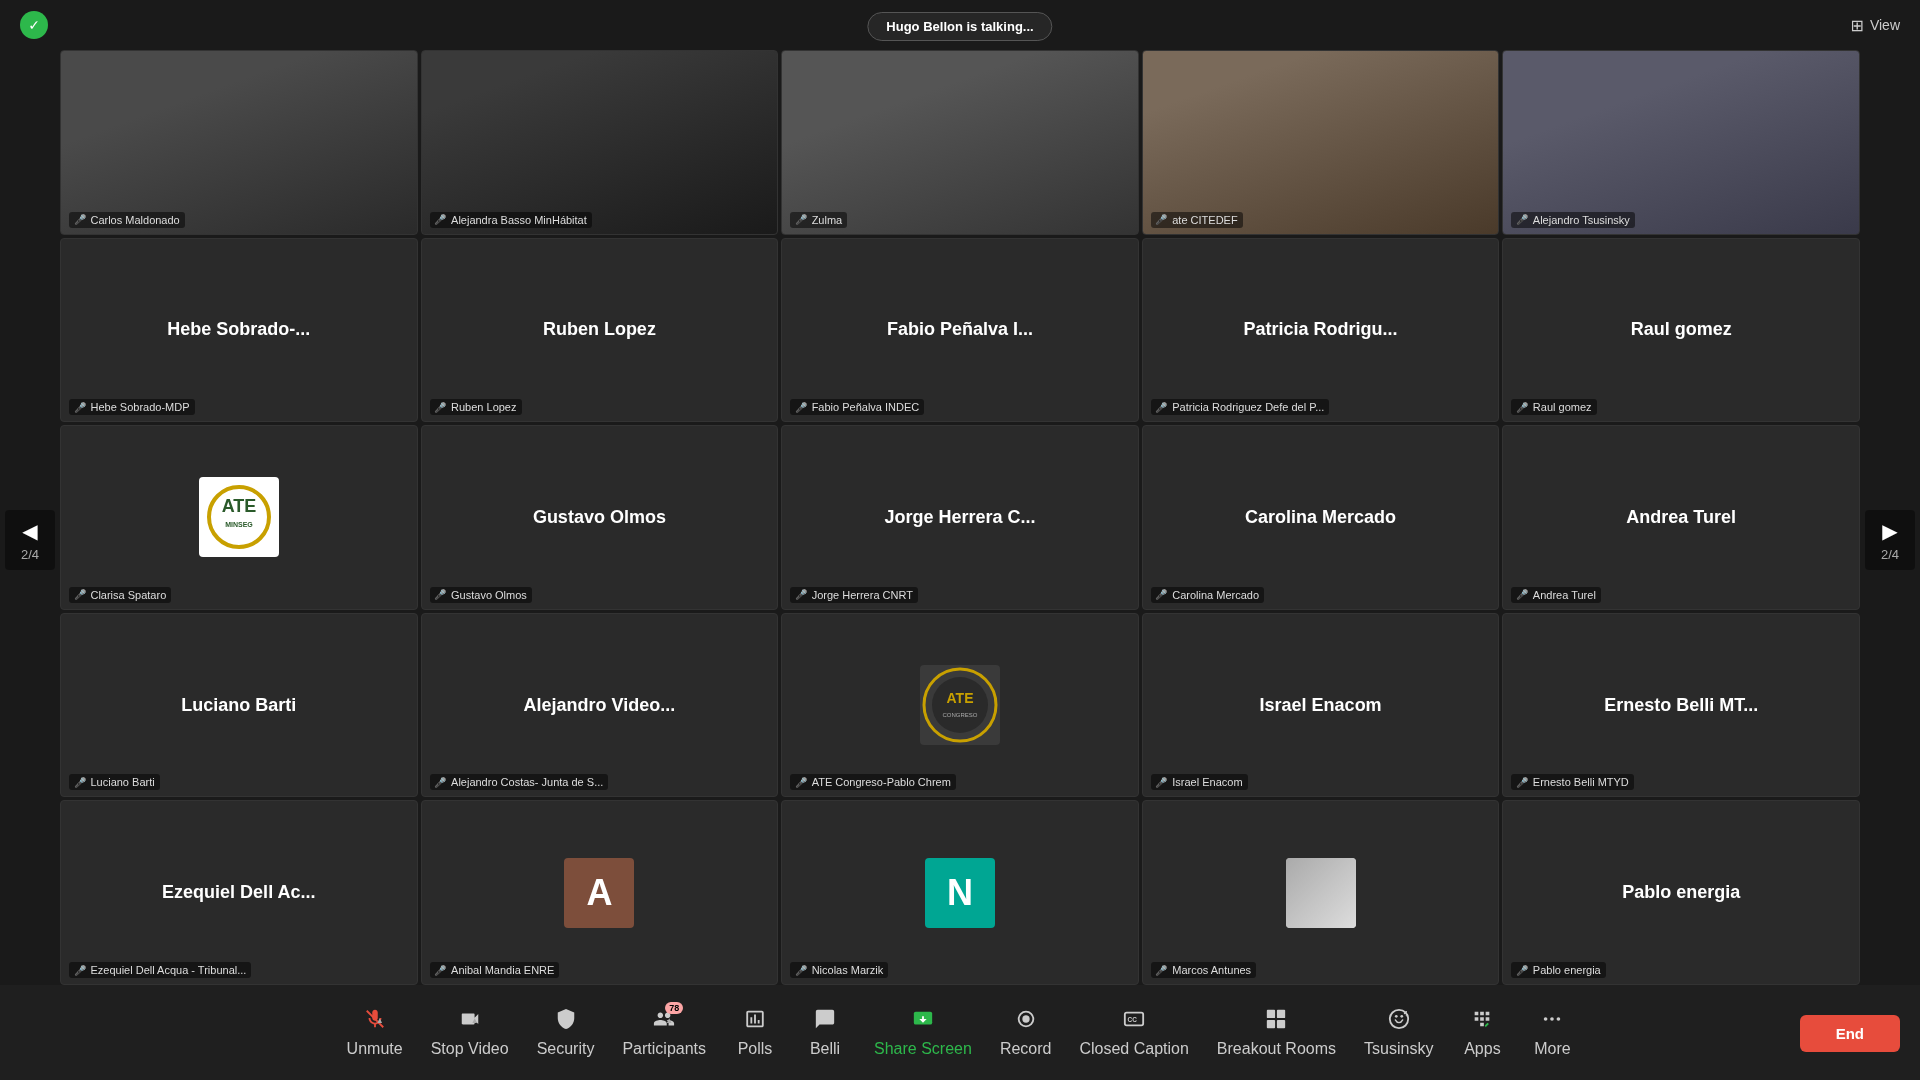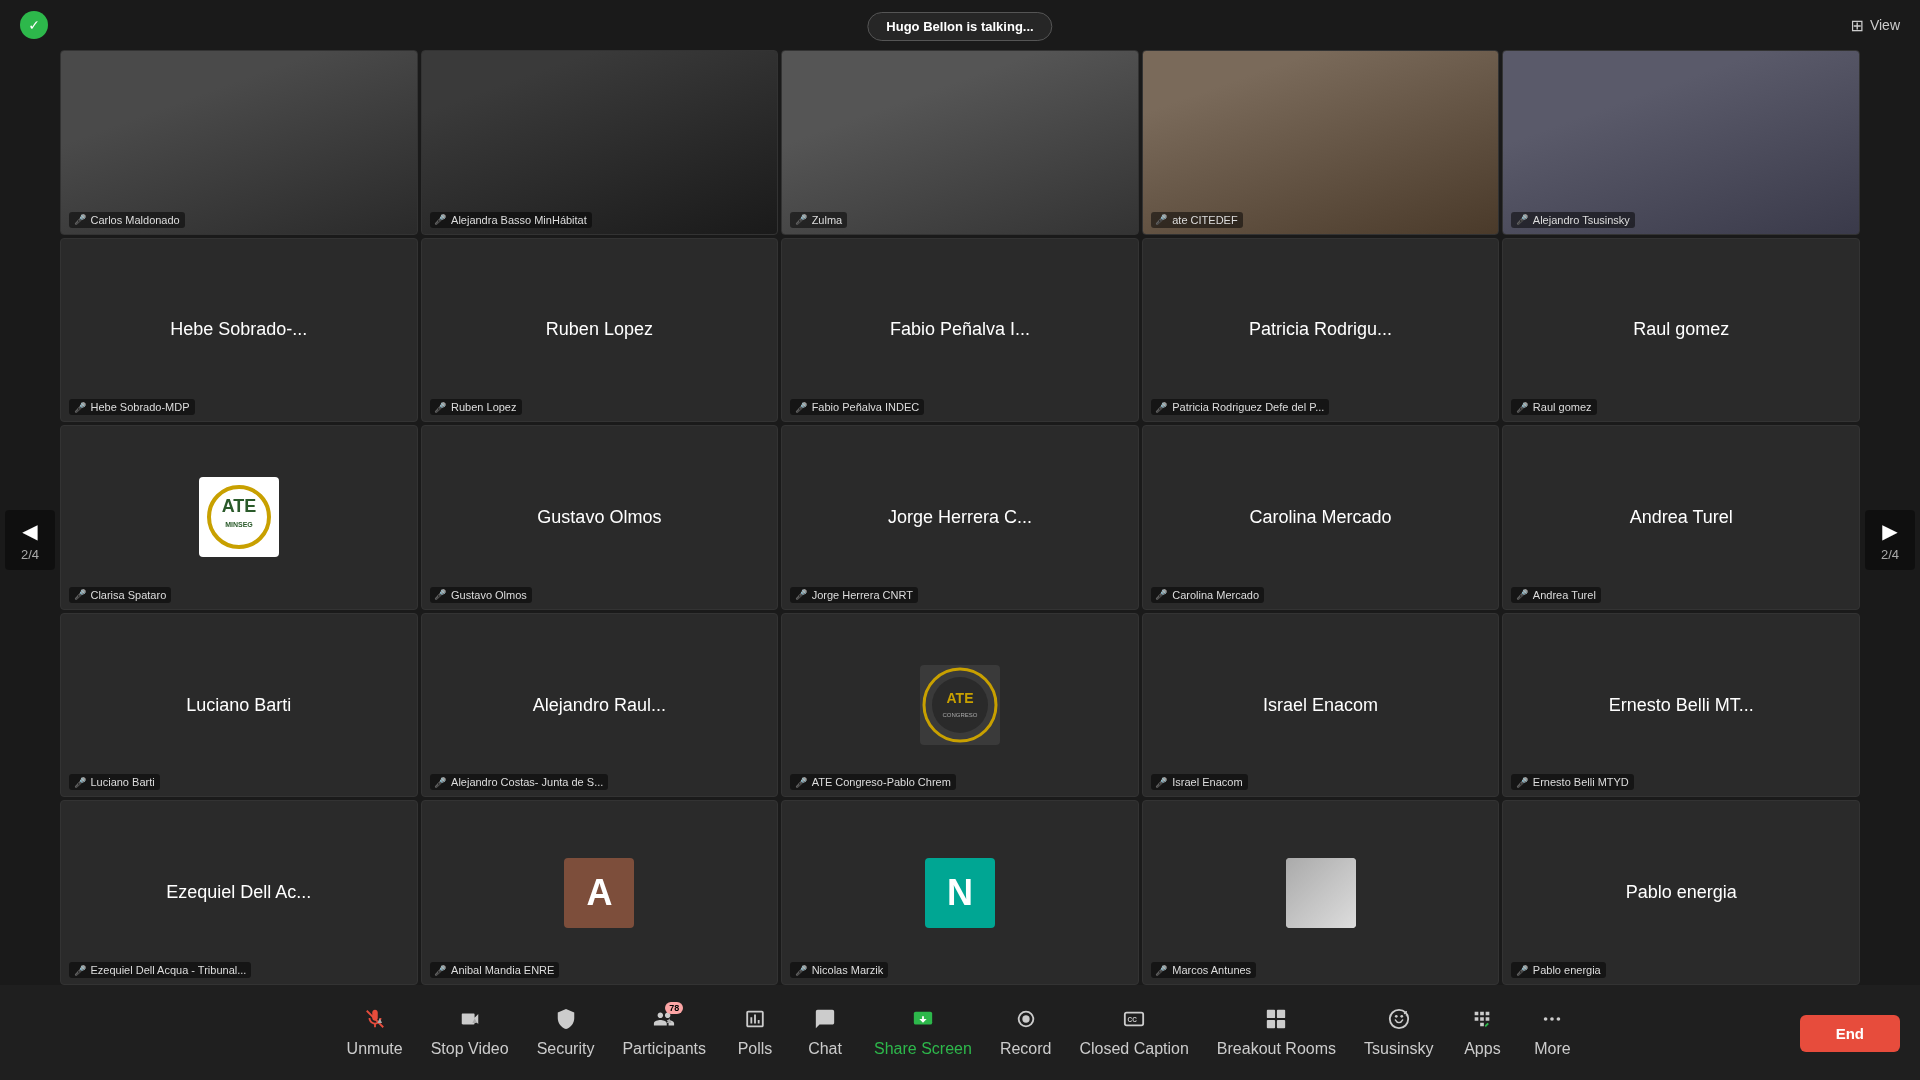--- a/index.html
+++ b/index.html
@@ -80,7 +80,7 @@
 
     .video-cell .cell-name {
       font-size: 18px;
-      font-weight: 400;
+      font-weight: 700;
       color: #fff;
       text-align: center;
       padding: 0 10px;

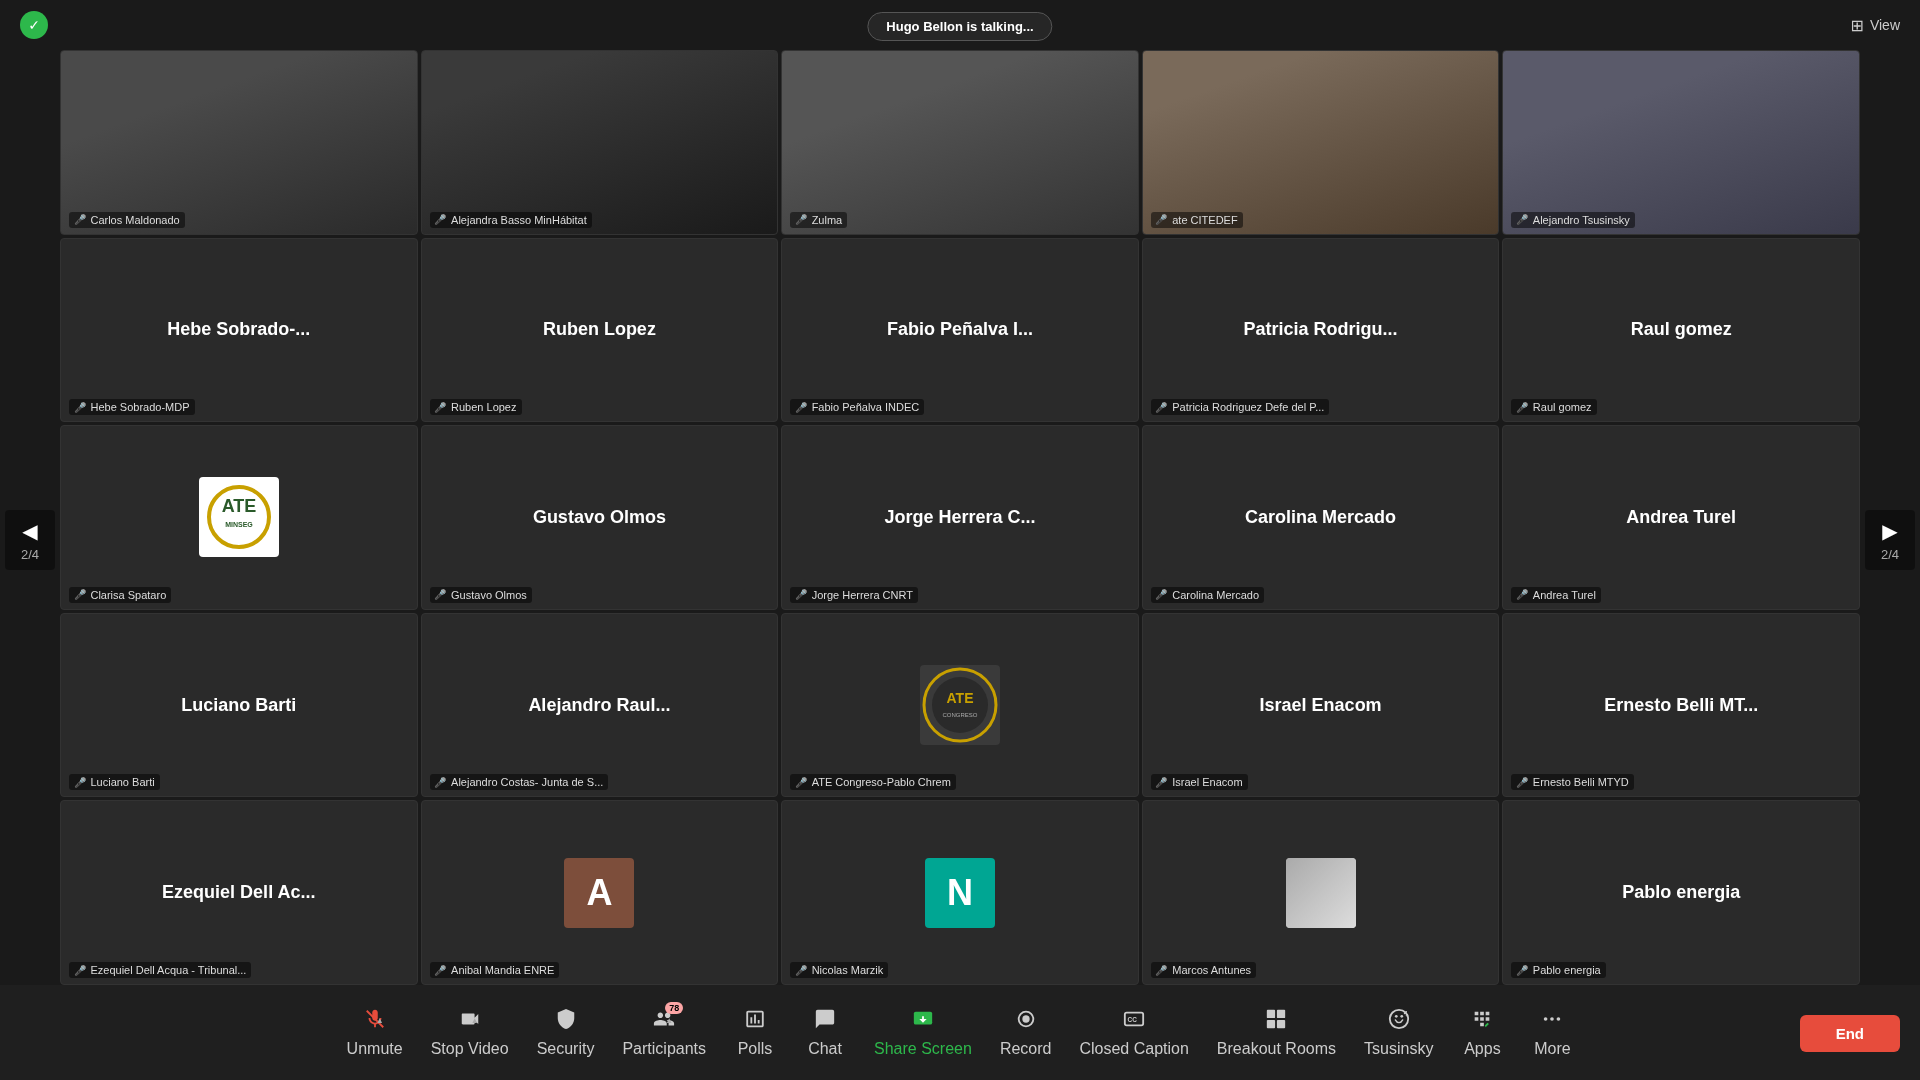--- a/index.html
+++ b/index.html
@@ -349,7 +349,7 @@
       <div class="cell-label"><span class="mic-icon">🎤</span>Luciano Barti</div>
     </div>
     <div class="video-cell">
-      <div class="cell-name">Alejandro  Raul...</div>
+      <div class="cell-name">Alejandro  Video...</div>
       <div class="cell-label"><span class="mic-icon">🎤</span>Alejandro Costas- Junta de S...</div>
     </div>
     <div class="video-cell">

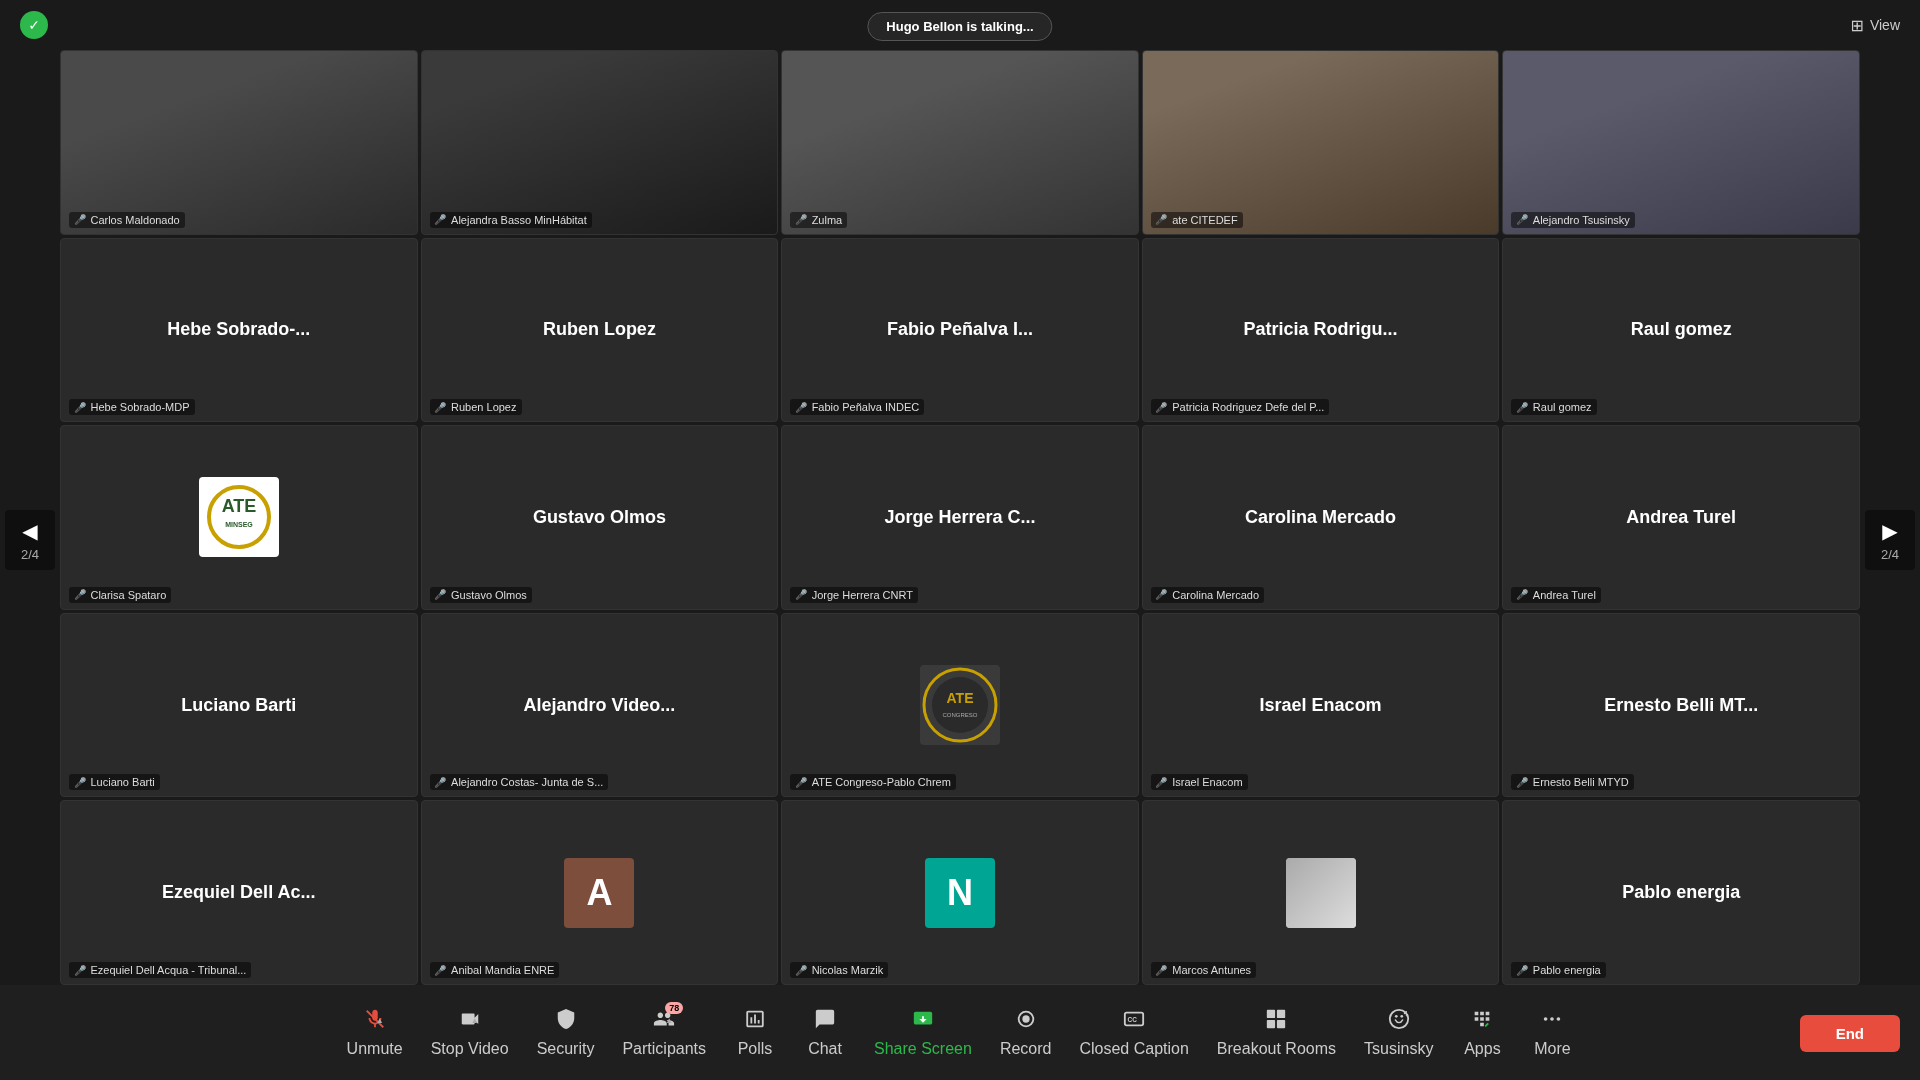--- a/index.html
+++ b/index.html
@@ -461,7 +461,7 @@
         <path d="M20 2H4c-1.1 0-2 .9-2 2v18l4-4h14c1.1 0 2-.9 2-2V4c0-1.1-.9-2-2-2z"></path>
       </svg>
     </div>
-    <span class="tool-label">Chat</span>
+    <span class="tool-label">Belli</span>
   </div>
 
   <div class="tool-group tool-active">

